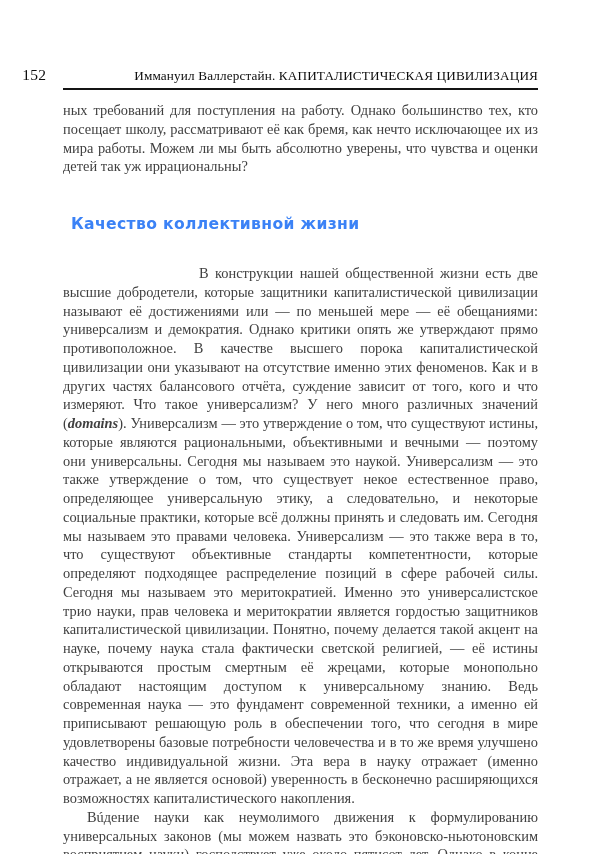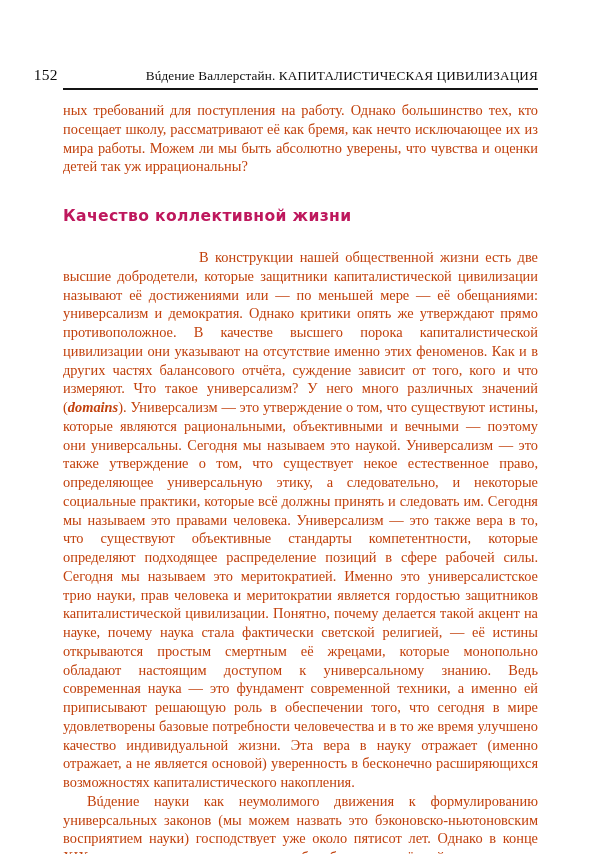--- a/index.html
+++ b/index.html
@@ -111,7 +111,7 @@
 
   <div class="running-head">
     <span class="folio">152</span>
-    <span class="head-title">Вúдение Валлерстайн. КАПИТАЛИСТИЧЕСКАЯ ЦИВИЛИЗАЦИЯ</span>
+    <span class="head-title">Иммануил Валлерстайн. КАПИТАЛИСТИЧЕСКАЯ ЦИВИЛИЗАЦИЯ</span>
   </div>
 
   <div class="head-rule"></div>

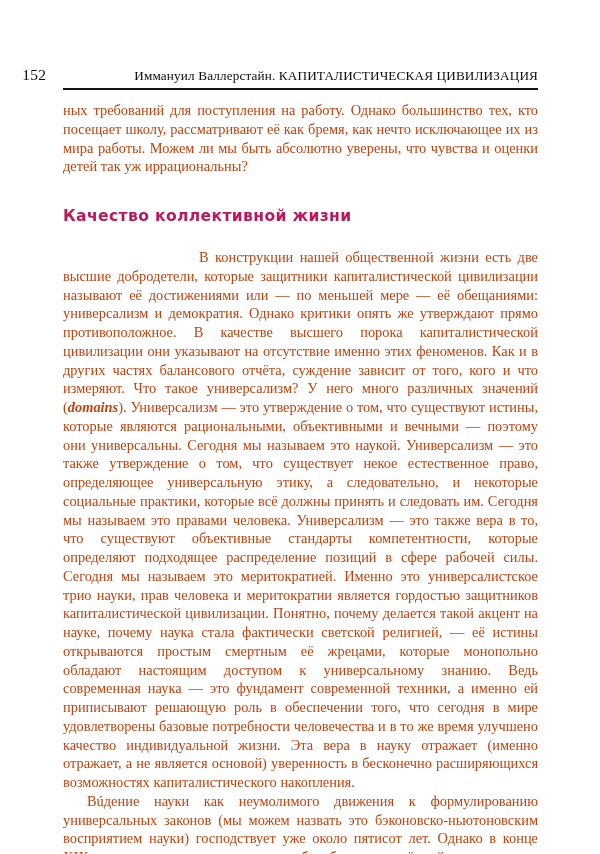--- a/index.html
+++ b/index.html
@@ -74,7 +74,7 @@
     line-height: 18.75px;
     text-align: justify;
     text-justify: inter-word;
-    color: #c2410c;
+    color: #404040;
     hyphens: manual;
     word-spacing: 0.1px;
   }

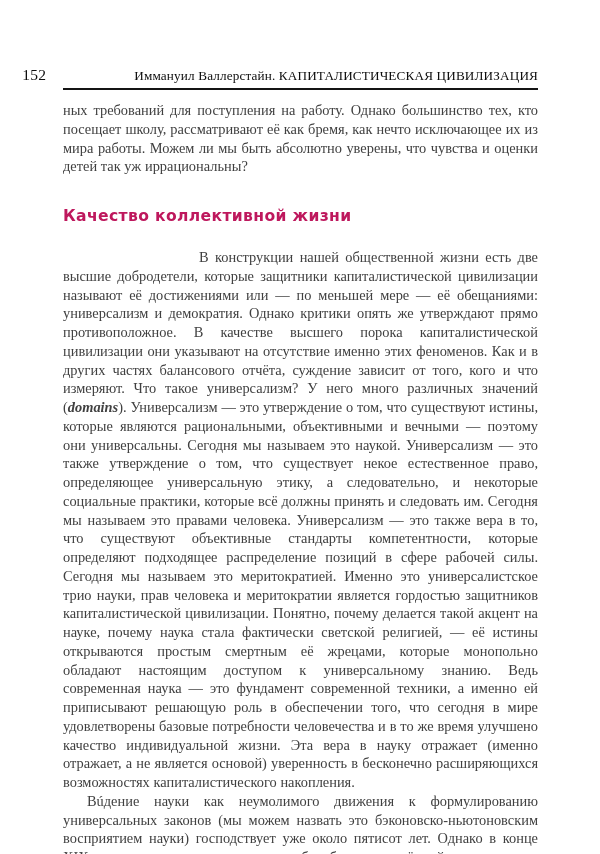--- a/index.html
+++ b/index.html
@@ -86,12 +86,12 @@
   }
 
   h2.section-heading {
-    margin: 0;
+    margin: 8px;
     font-family: "DejaVu Sans", "Liberation Sans", sans-serif;
     font-size: 15.6px;
     font-weight: bold;
     letter-spacing: 0.35px;
-    color: #be185d;
+    color: #3b82f6;
     line-height: 20px;
   }
 

